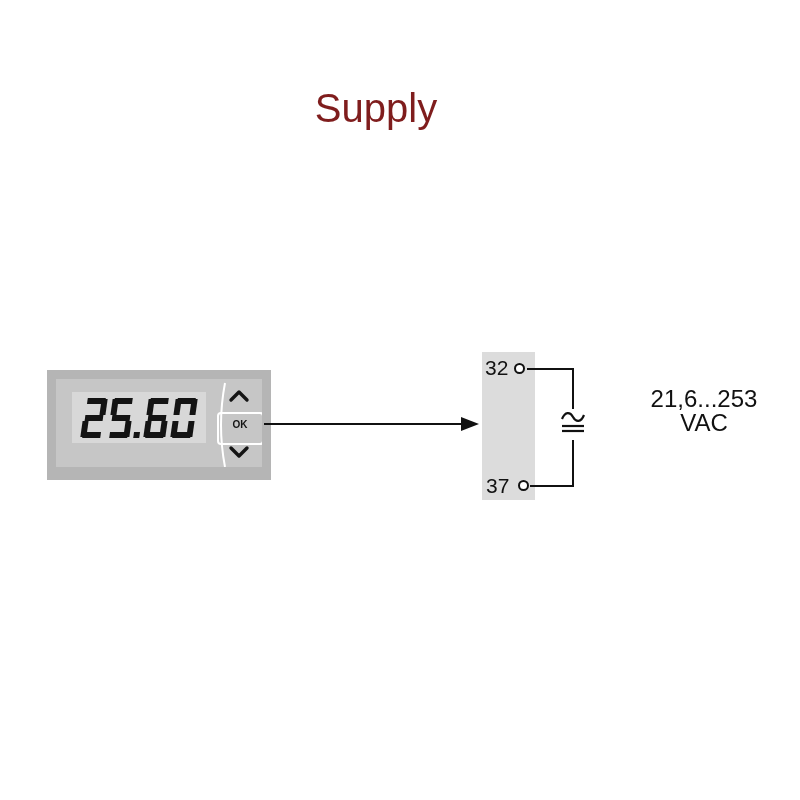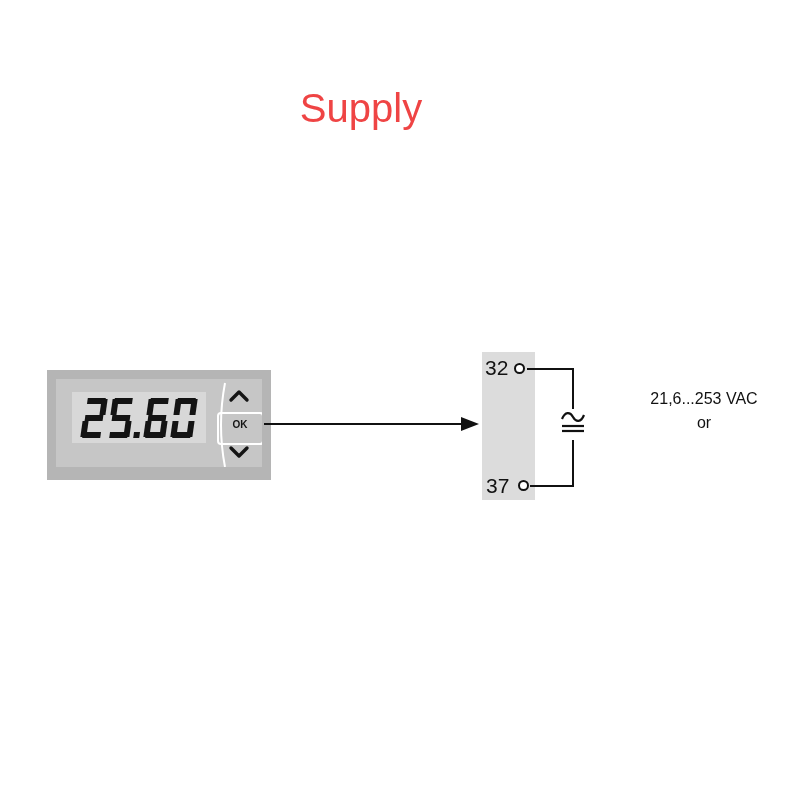--- a/index.html
+++ b/index.html
@@ -11,7 +11,7 @@
   .abs { position:absolute; }
 
   
-  #title { left:161px; top:86px; width:400px; text-align:center; font-size:40px; color:#ef4444; }
+  #title { left:176px; top:86px; width:400px; text-align:center; font-size:40px; color:#7f1d1d; }
 
   
   #device { left:47px; top:370px; width:224px; height:110px; background:var(--c-frame,#b5b5b5); }

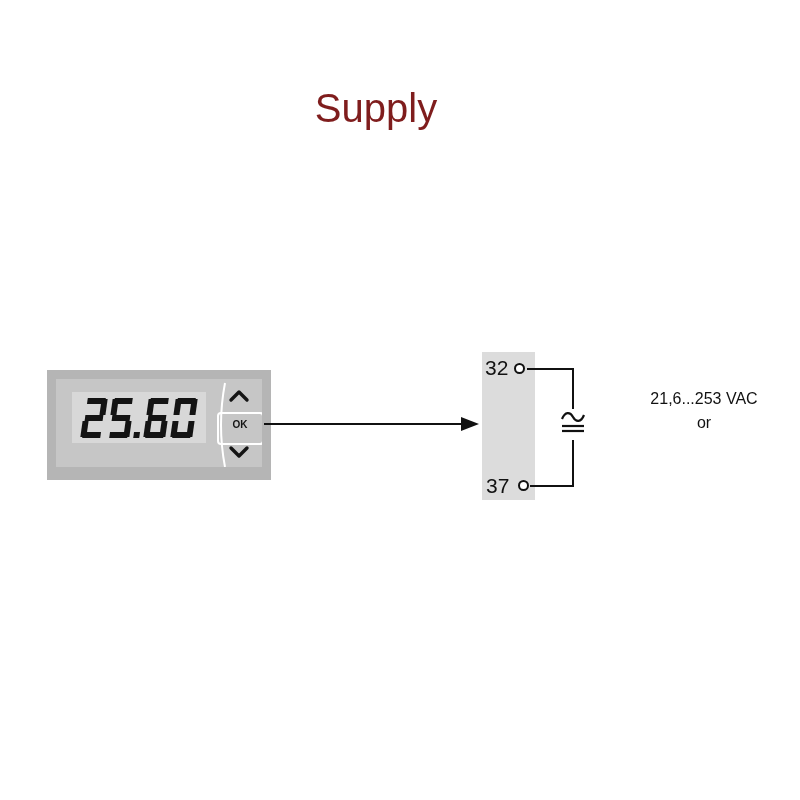--- a/index.html
+++ b/index.html
@@ -47,7 +47,7 @@
   #wires { left:525px; top:355px; }
 
   
-  #ratings { left:628px; top:387px; width:152px; text-align:center; font-size:16px; line-height:24px; color:#111; }
+  #ratings { left:628px; top:387px; width:152px; text-align:center; font-size:24px; line-height:24px; color:#111; }
 </style>
 </head>
 <body>

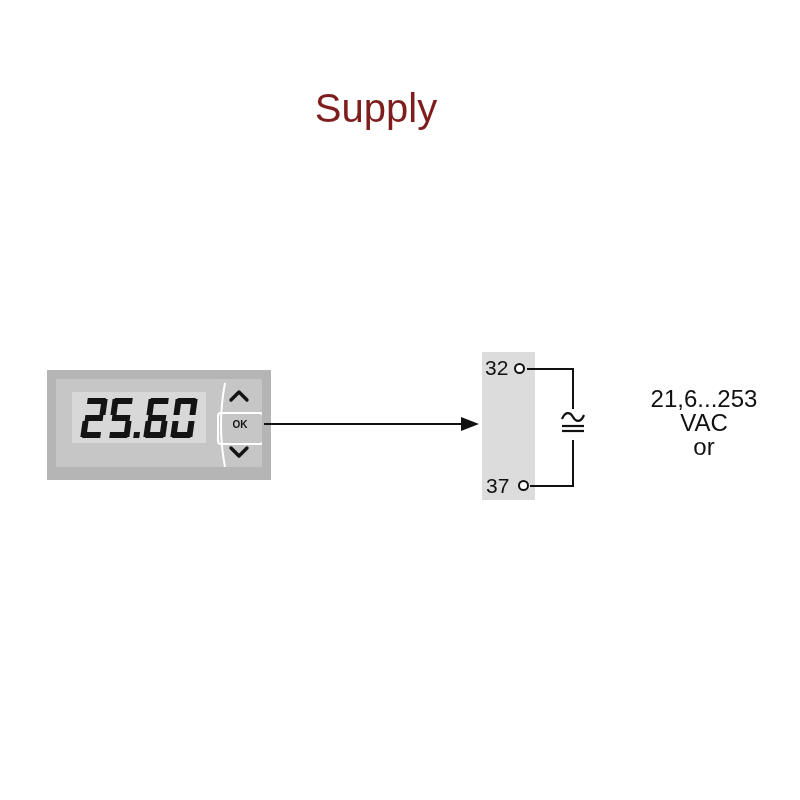--- a/index.html
+++ b/index.html
@@ -129,7 +129,6 @@
 
   <div id="ratings" class="abs">
     <div>21,6...253 VAC</div>
-    <div>or</div>
   </div>
 
 </div>

